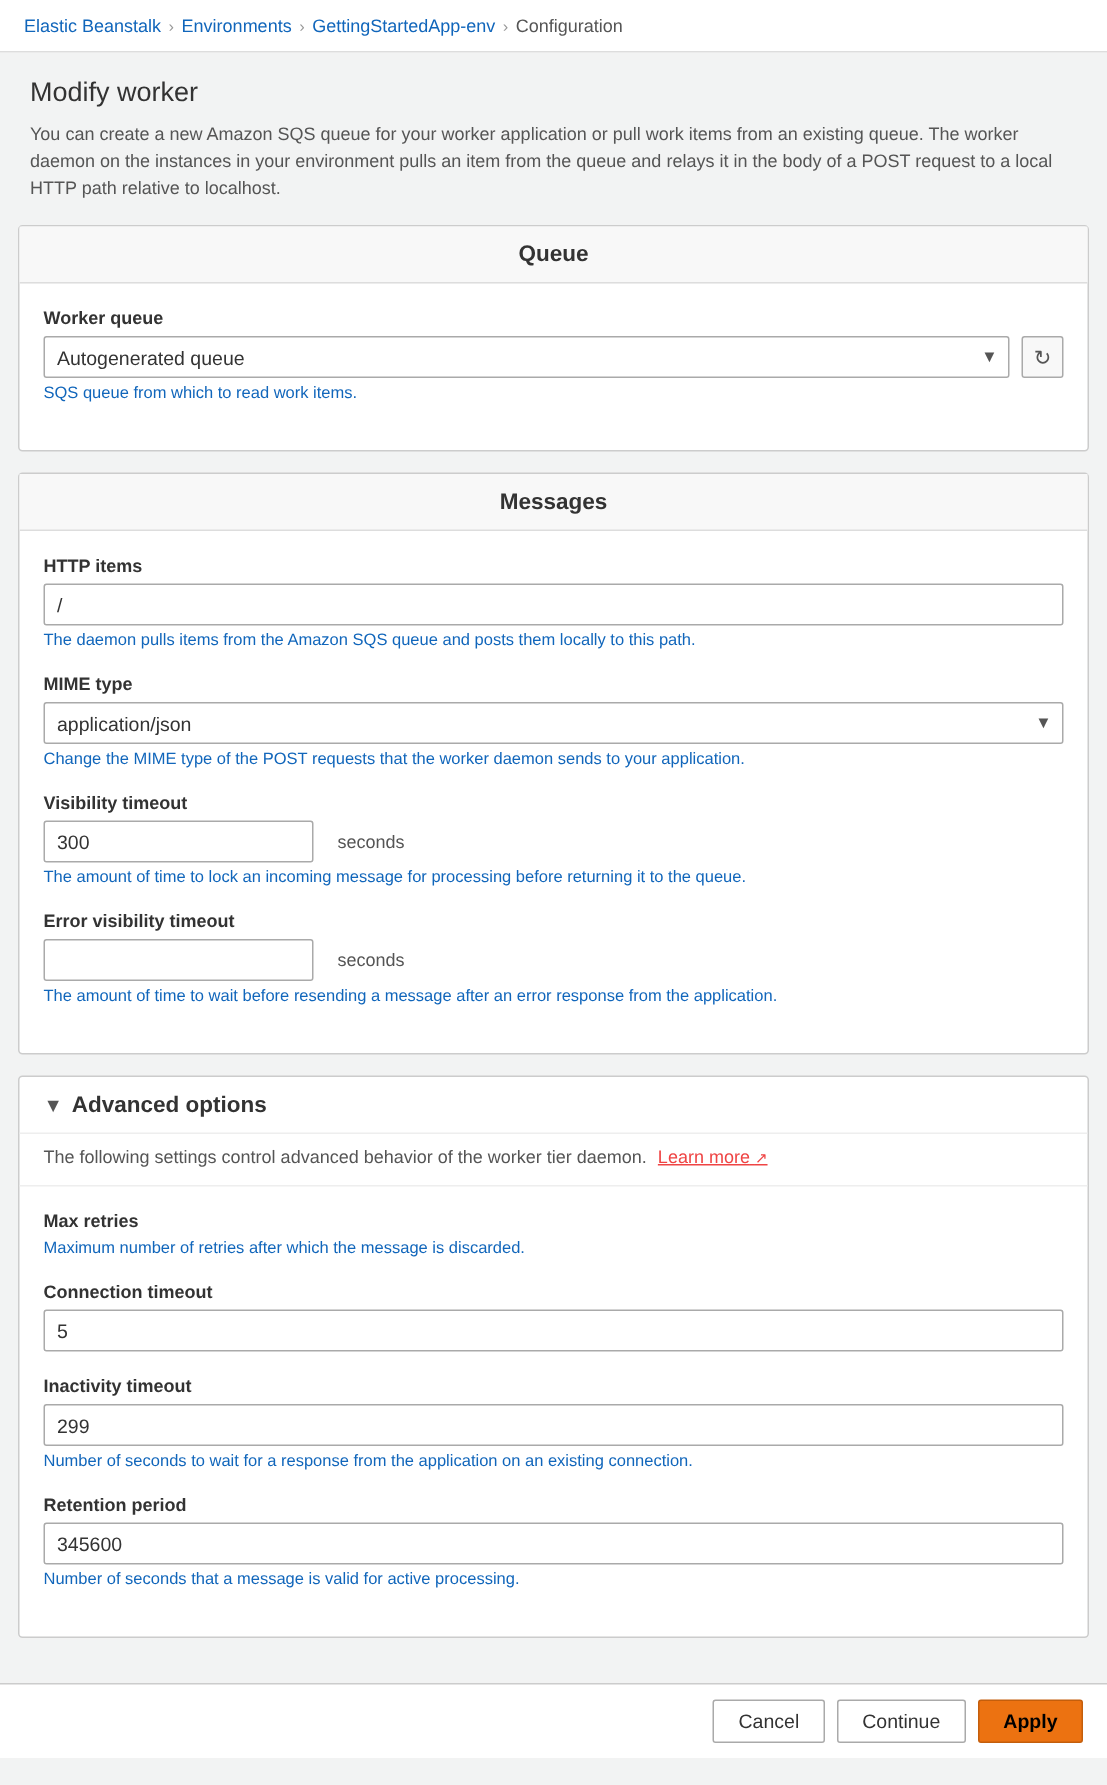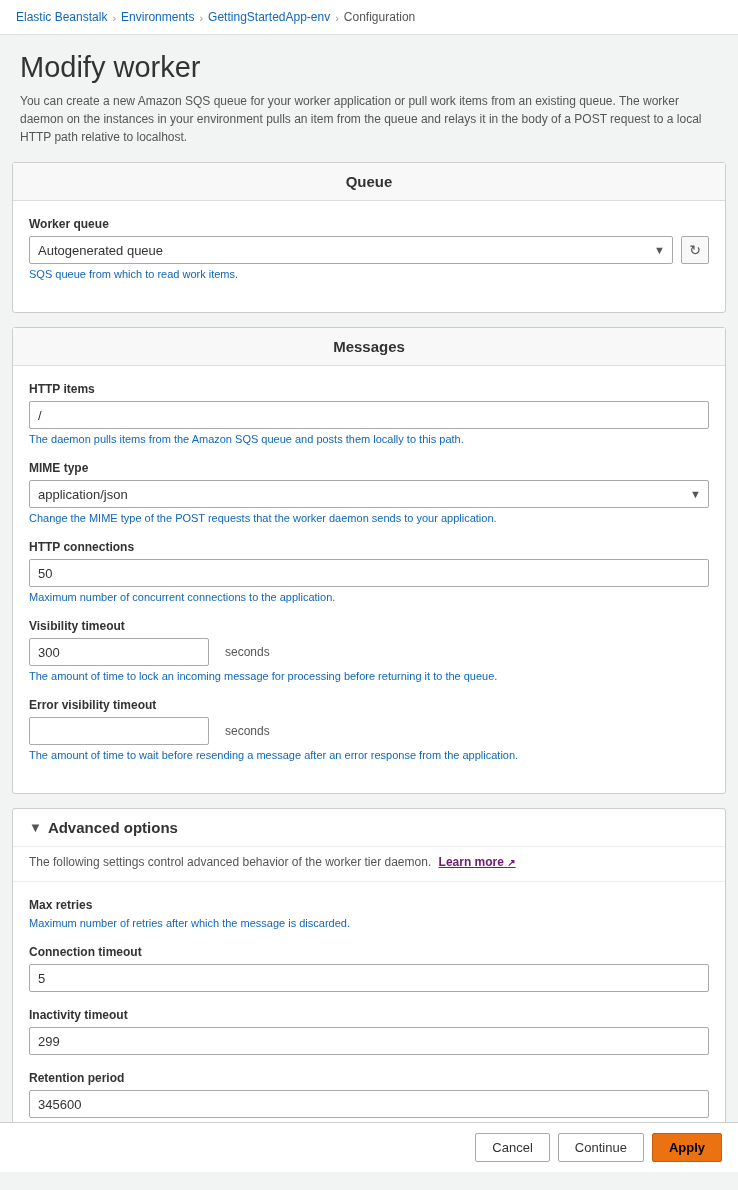--- a/index.html
+++ b/index.html
@@ -31,7 +31,7 @@
     }
     .page-title {
       padding: 16px 20px 8px;
-      font-size: 29px;
+      font-size: 18px;
       font-weight: 400;
       color: #333;
     }

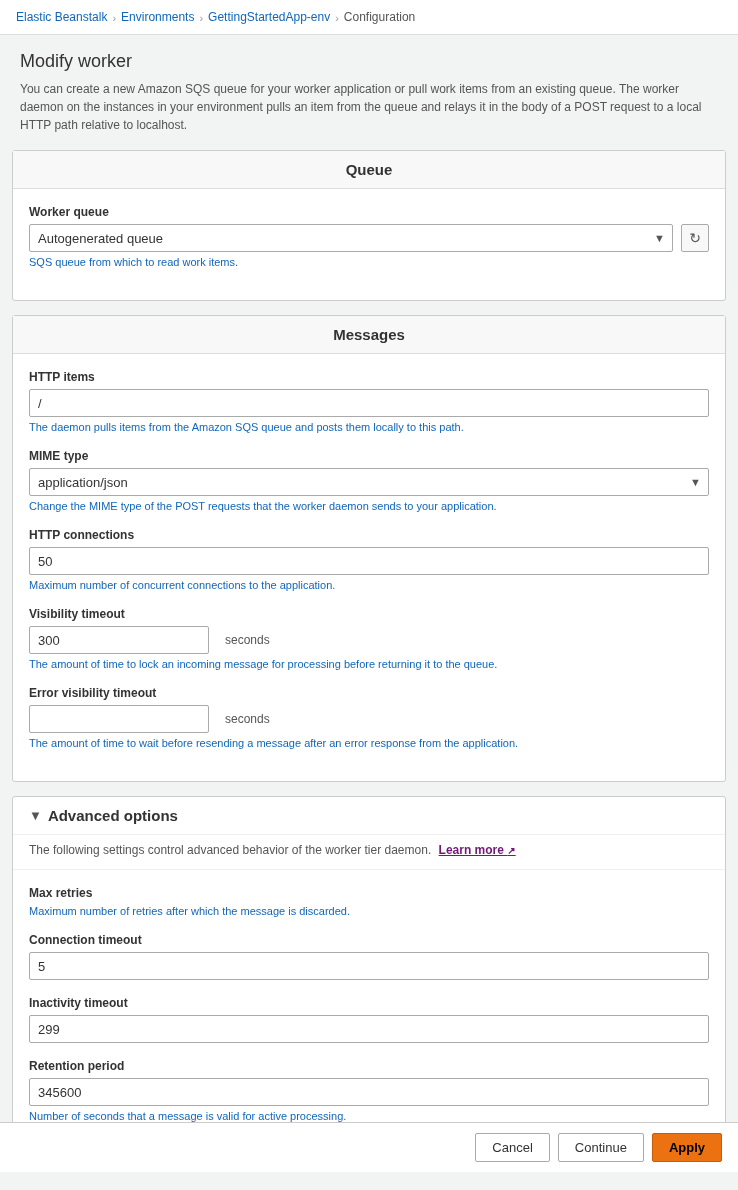--- a/index.html
+++ b/index.html
@@ -245,11 +245,6 @@
         <div class="field-hint">Change the MIME type of the POST requests that the worker daemon sends to your application.</div>
       </div>
 
-      <div class="field-group">
-        <label class="field-label">HTTP connections</label>
-        <input type="text" class="field-input" value="50" style="">
-        <div class="field-hint">Maximum number of concurrent connections to the application.</div>
-      </div>
 
       <div class="field-group">
         <label class="field-label">Visibility timeout</label>

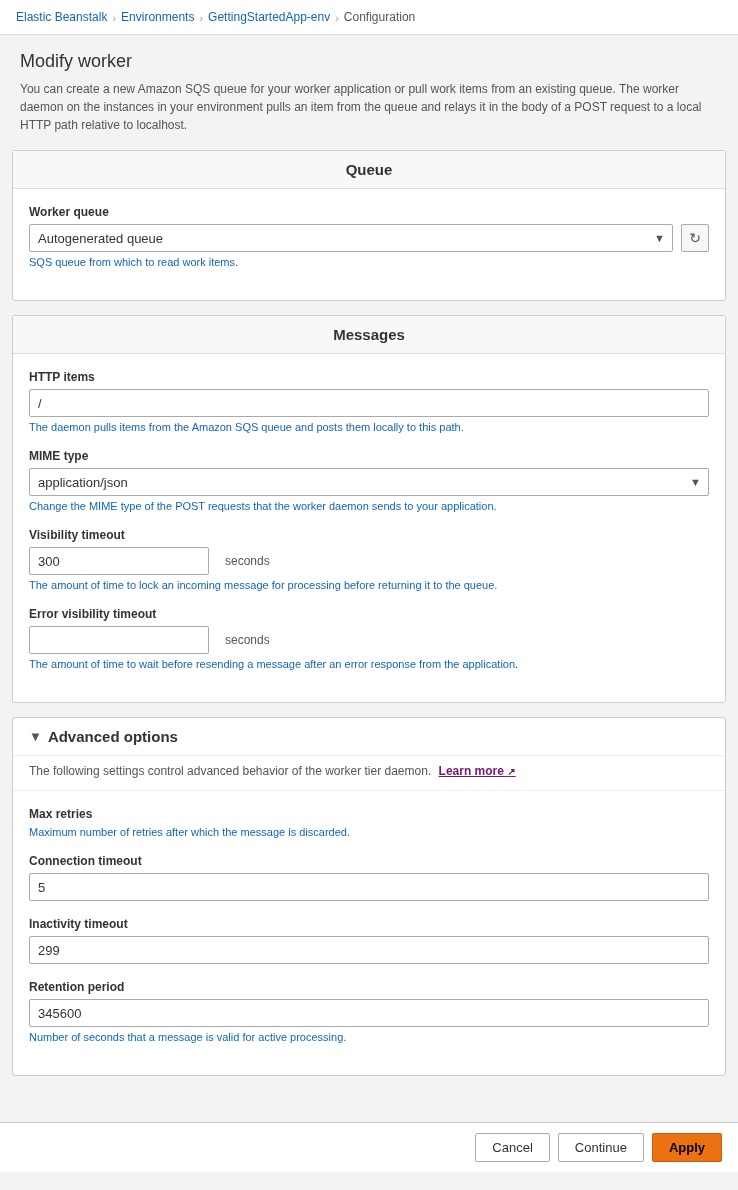--- a/index.html
+++ b/index.html
@@ -274,7 +274,7 @@
     </div>
     <div style="padding: 8px 16px 12px; border-bottom: 1px solid #eee; font-size:12px; color:#555;">
       <span>The following settings control advanced behavior of the worker tier daemon.</span>
-      <a href="#" style="color:#701a75; margin-left:4px;font-weight:bold;">
+      <a href="#" style="color:#ef4444; margin-left:4px;">
         <span>Learn more</span>
         <span style="font-size:10px;">↗</span>
       </a>

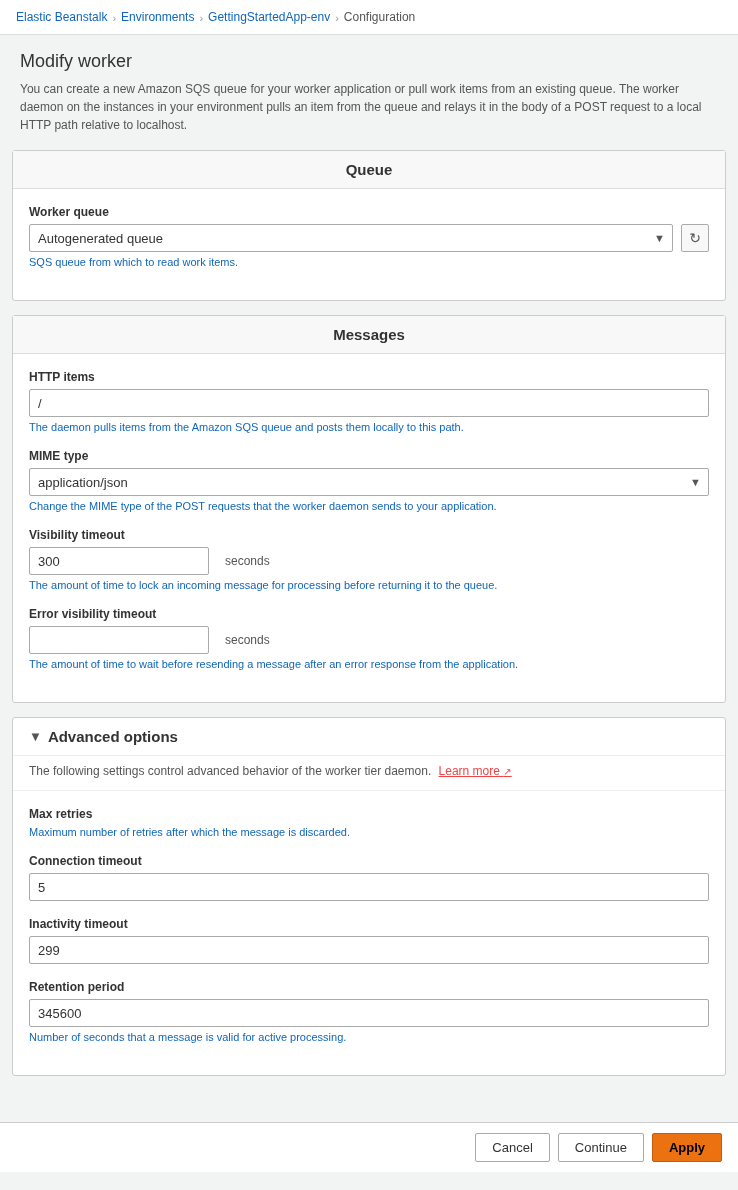--- a/index.html
+++ b/index.html
@@ -295,6 +295,7 @@
       <div class="field-group">
         <label class="field-label">Inactivity timeout</label>
         <input type="text" class="field-input" value="299" style="">
+        <div class="field-hint">Number of seconds to wait for a response from the application on an existing connection.</div>
       </div>
 
       <div class="field-group">

